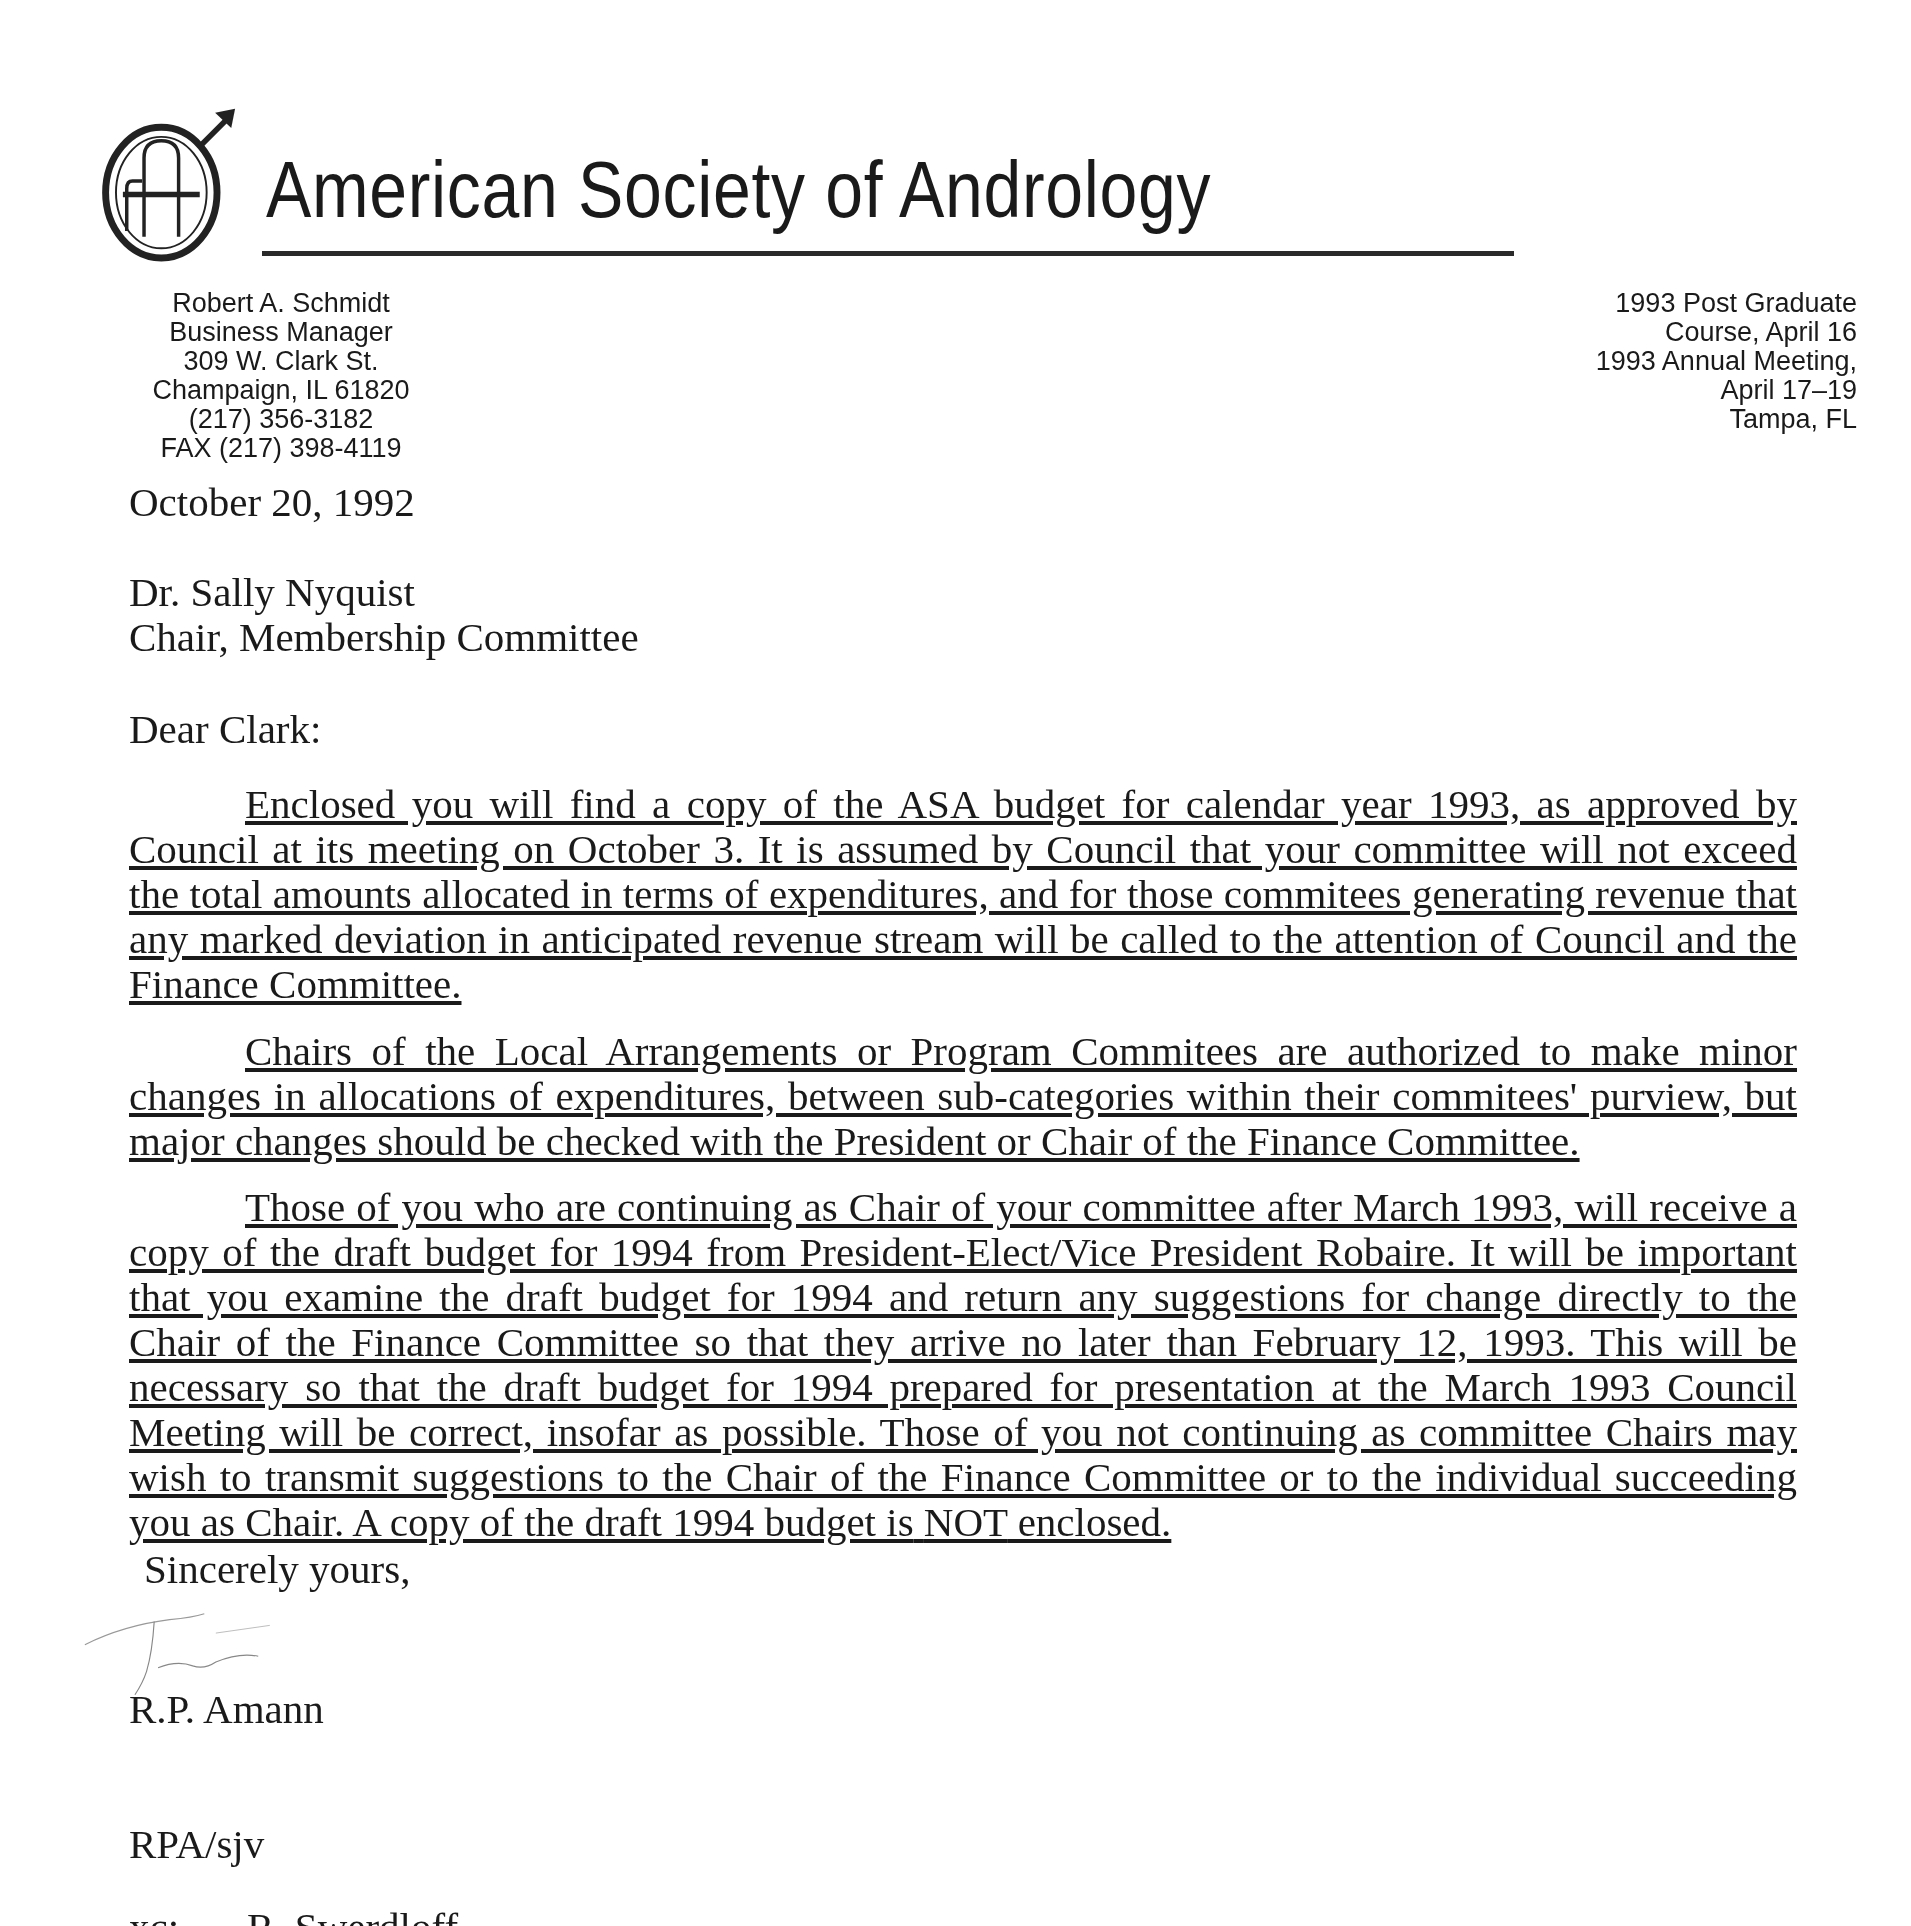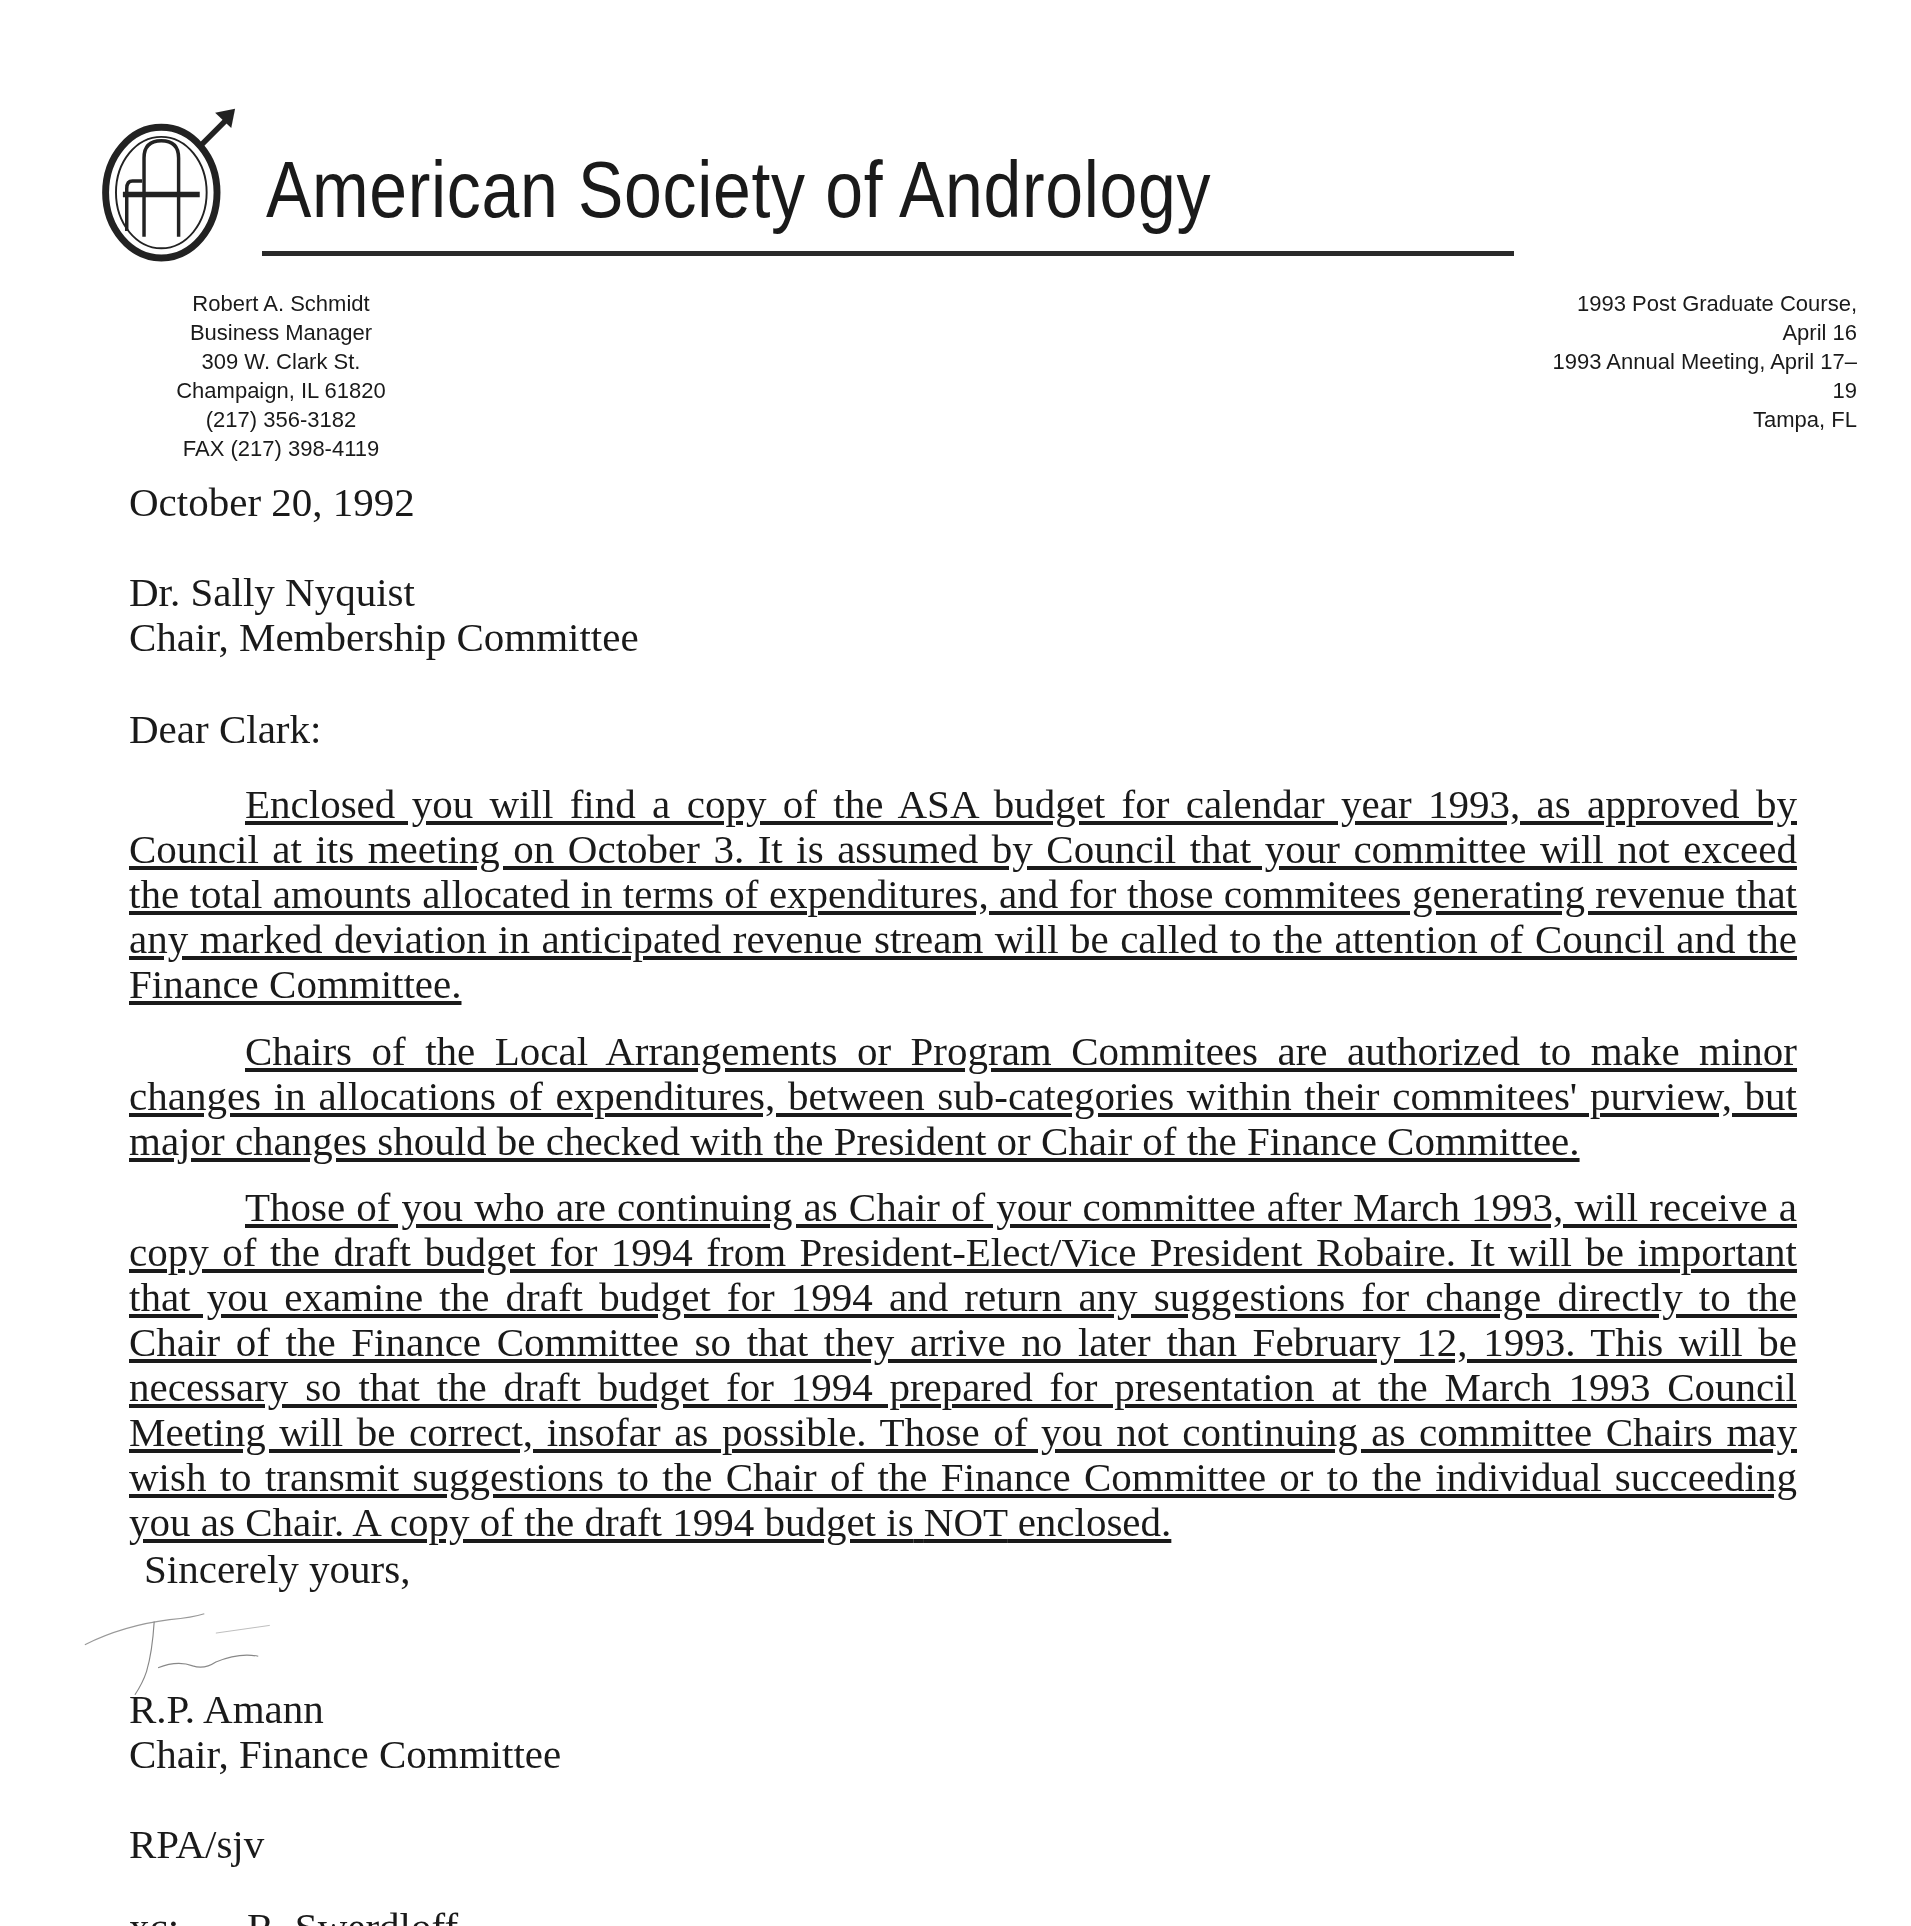--- a/index.html
+++ b/index.html
@@ -13,7 +13,7 @@
   #org-name { left: 266px; top: 150px; font-size: 79px; line-height: 1; letter-spacing: 0.8px; font-weight: 300; transform: scaleX(0.86); transform-origin: left top; white-space: nowrap; }
   #org-rule { left: 262px; top: 251px; width: 1252px; height: 4.6px; background: #2a2a2a; }
 
-  .small { font-size: 22px; line-height: 29px; }
+  .small { font-size: 27px; line-height: 29px; }
   #sender-block { left: 127px; top: 289px; width: 308px; text-align: center; }
   #meeting-block { left: 1549px; top: 289px; width: 308px; text-align: right; }
 

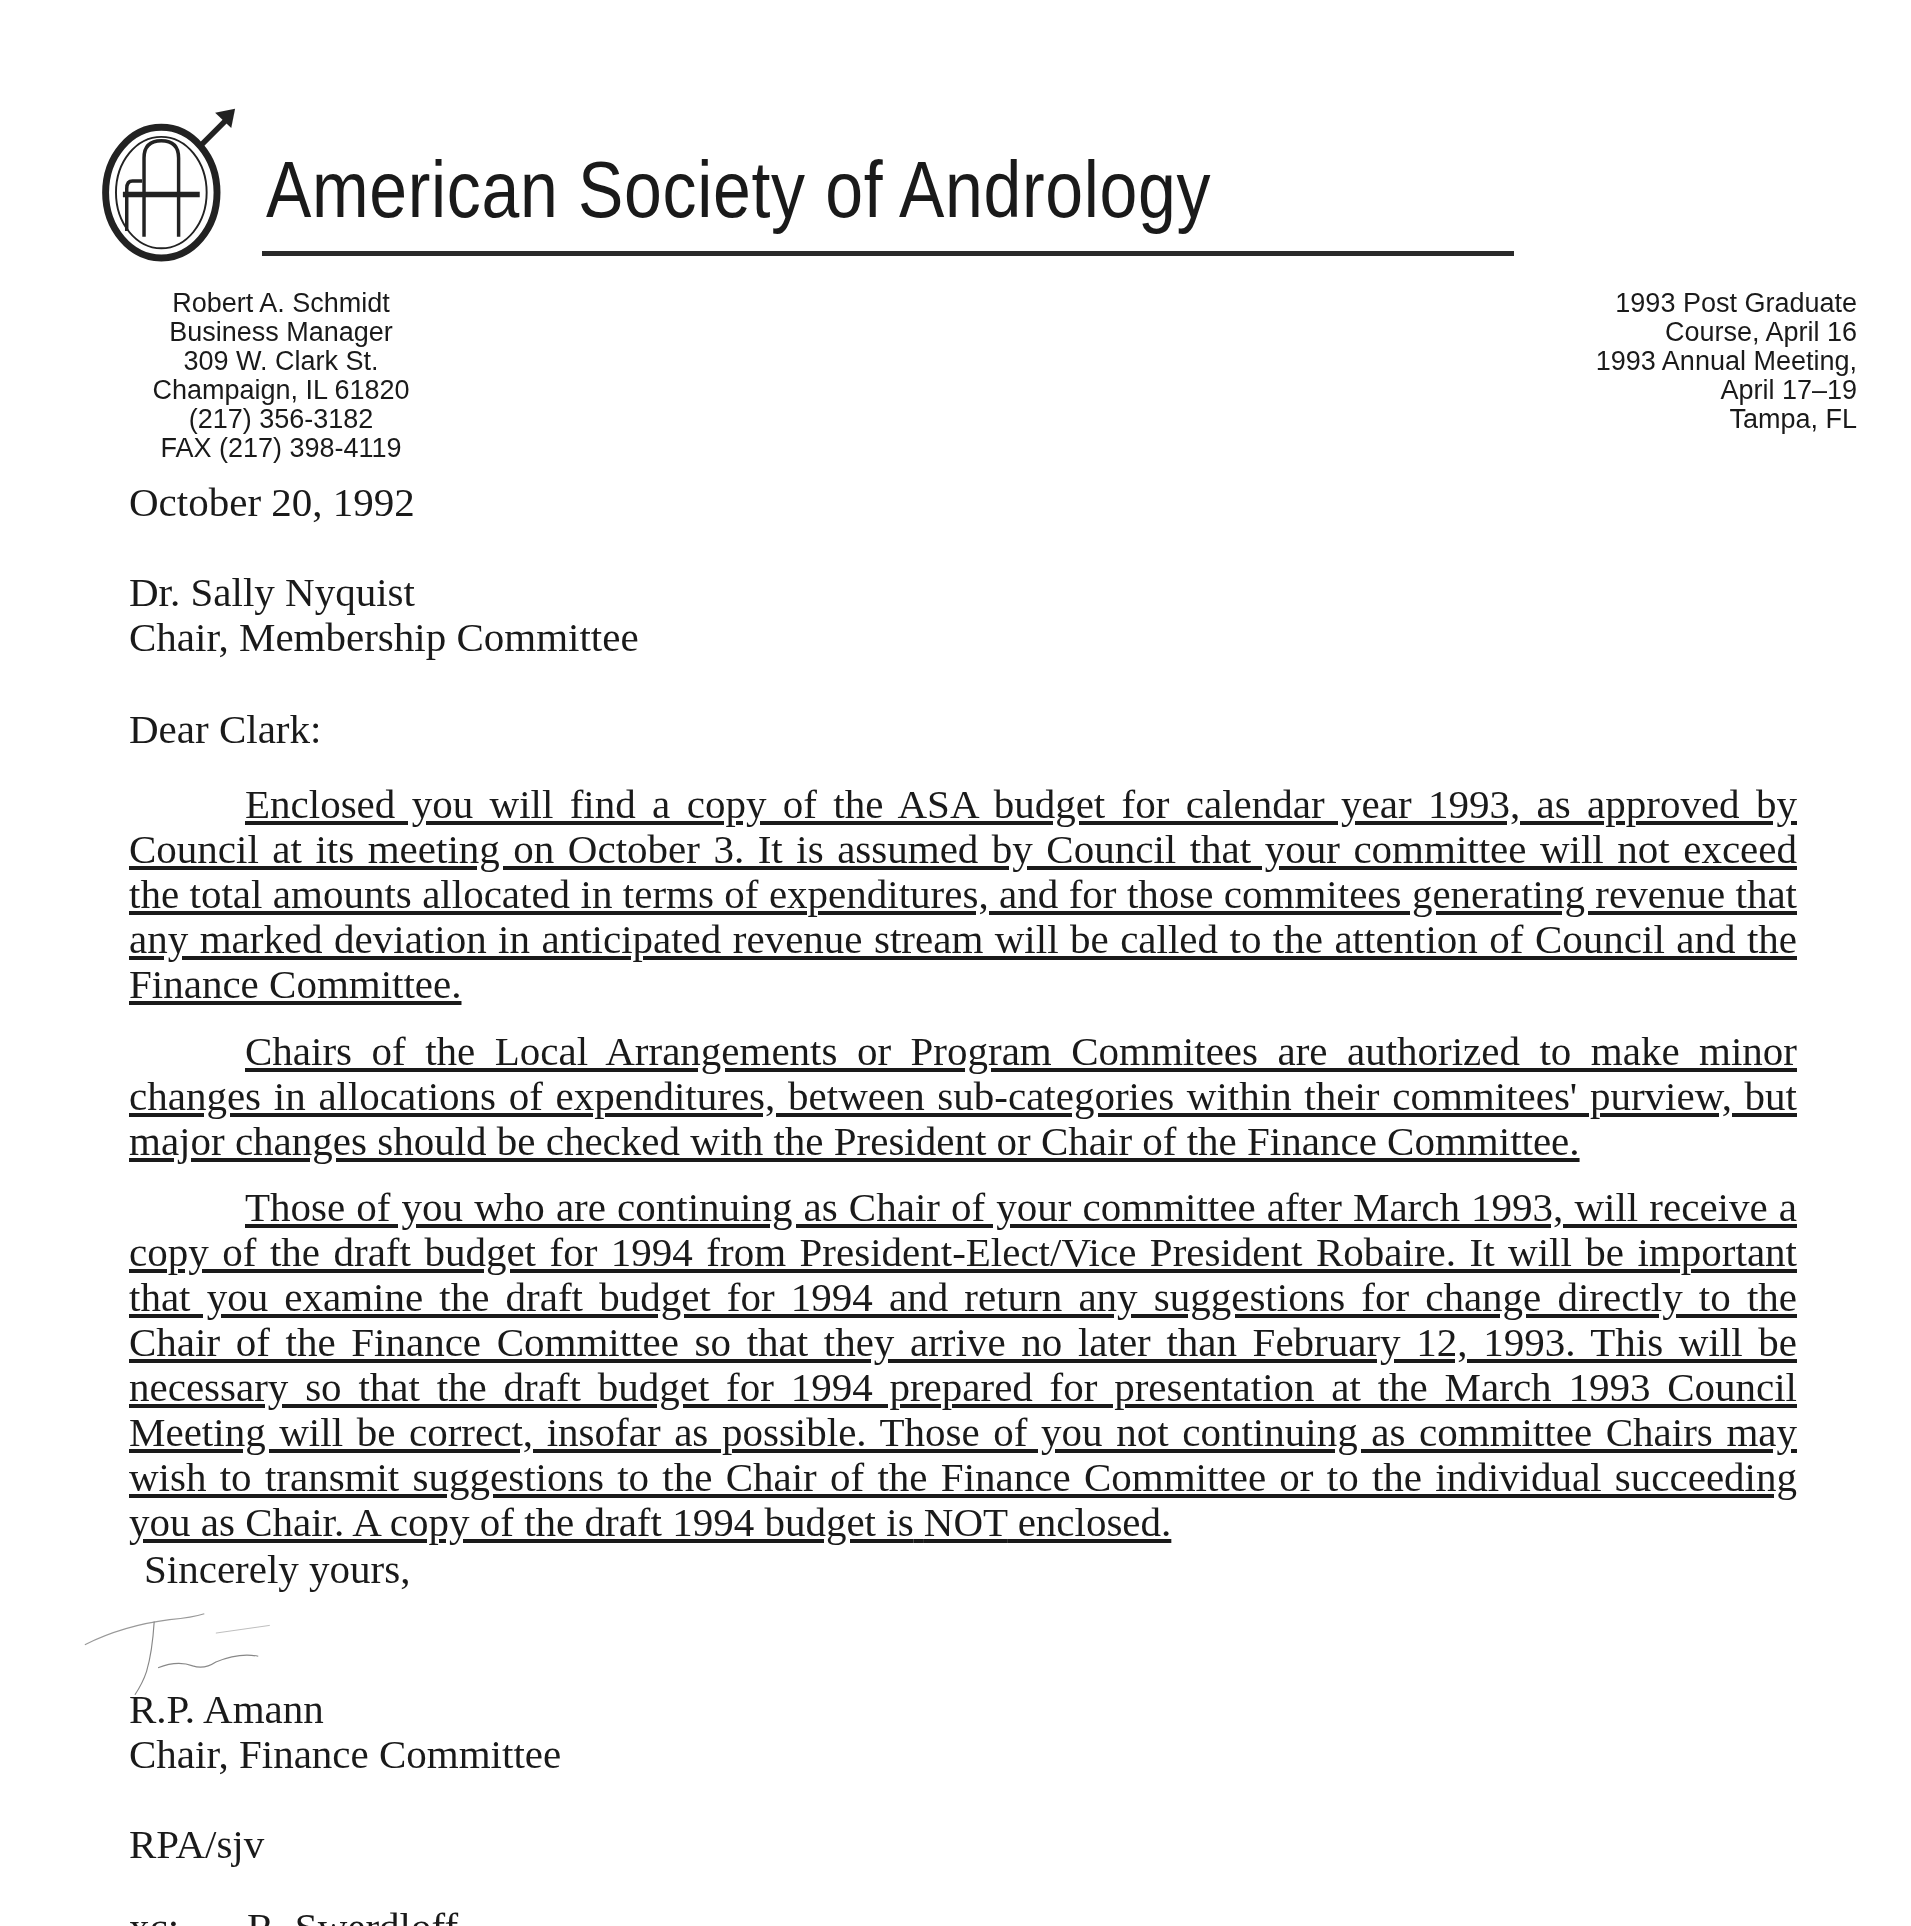--- a/index.html
+++ b/index.html
@@ -95,7 +95,6 @@
 
 <div id="signer" class="abs serif body-text">
   <div>R.P. Amann</div>
-  <div>Chair, Finance Committee</div>
 </div>
 
 <div id="initials" class="abs serif body-text">RPA/sjv</div>

